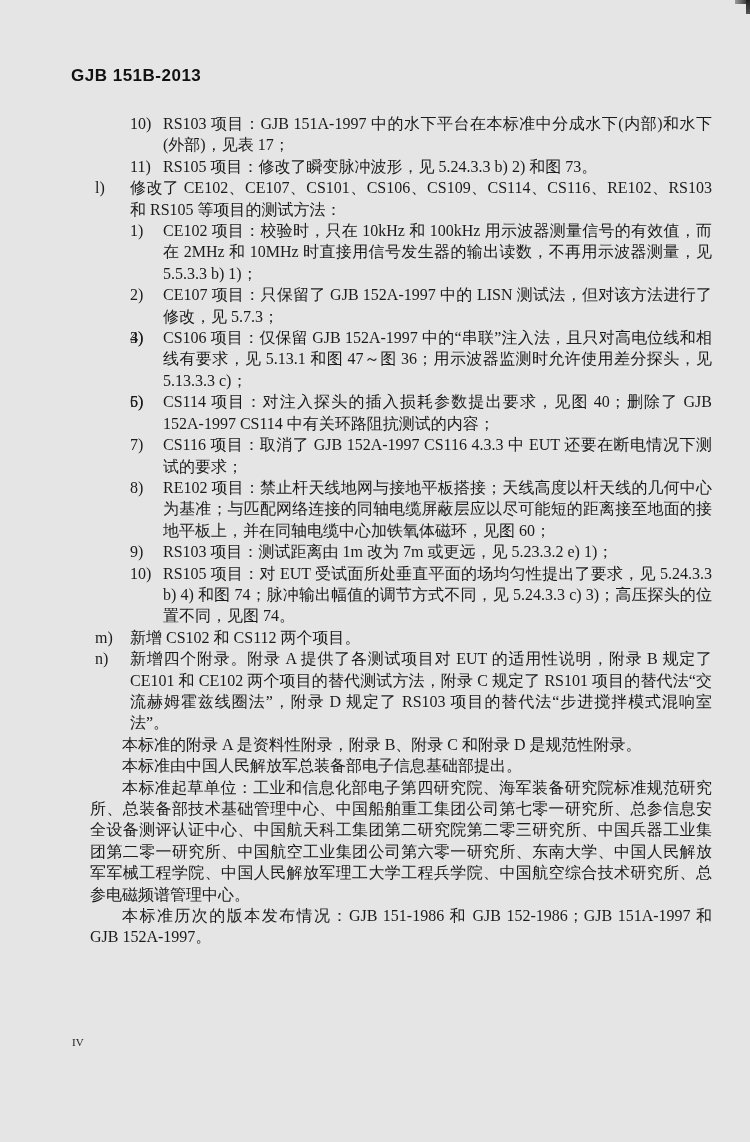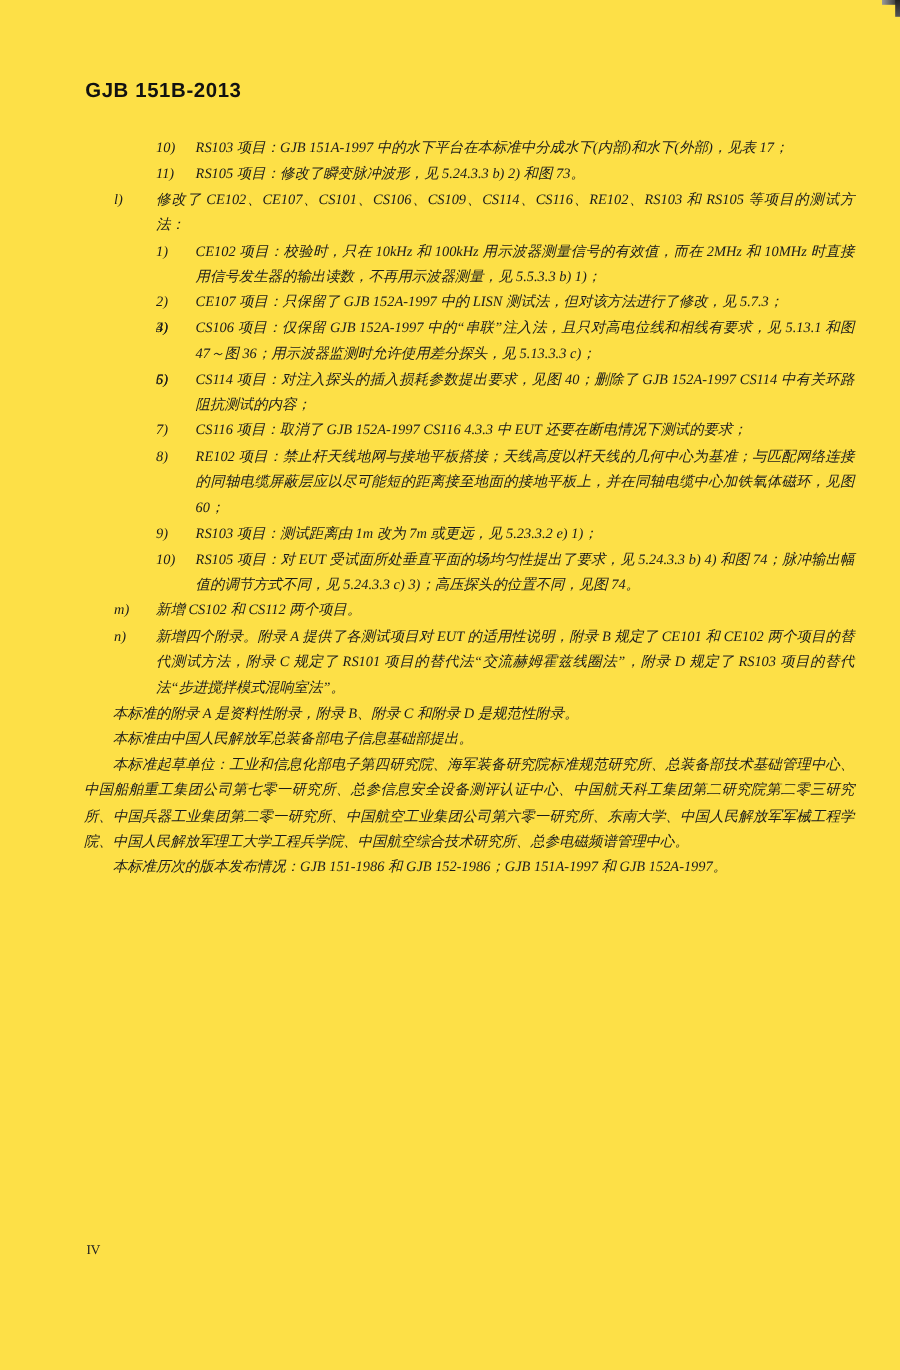--- a/index.html
+++ b/index.html
@@ -11,7 +11,7 @@
     position: relative;
     width: 750px;
     height: 1142px;
-    background: #fde047;
+    background: #e5e5e5;
     overflow: hidden;
     font-family: "Liberation Serif", "DejaVu Serif", serif;
     color: #1b1b1b;

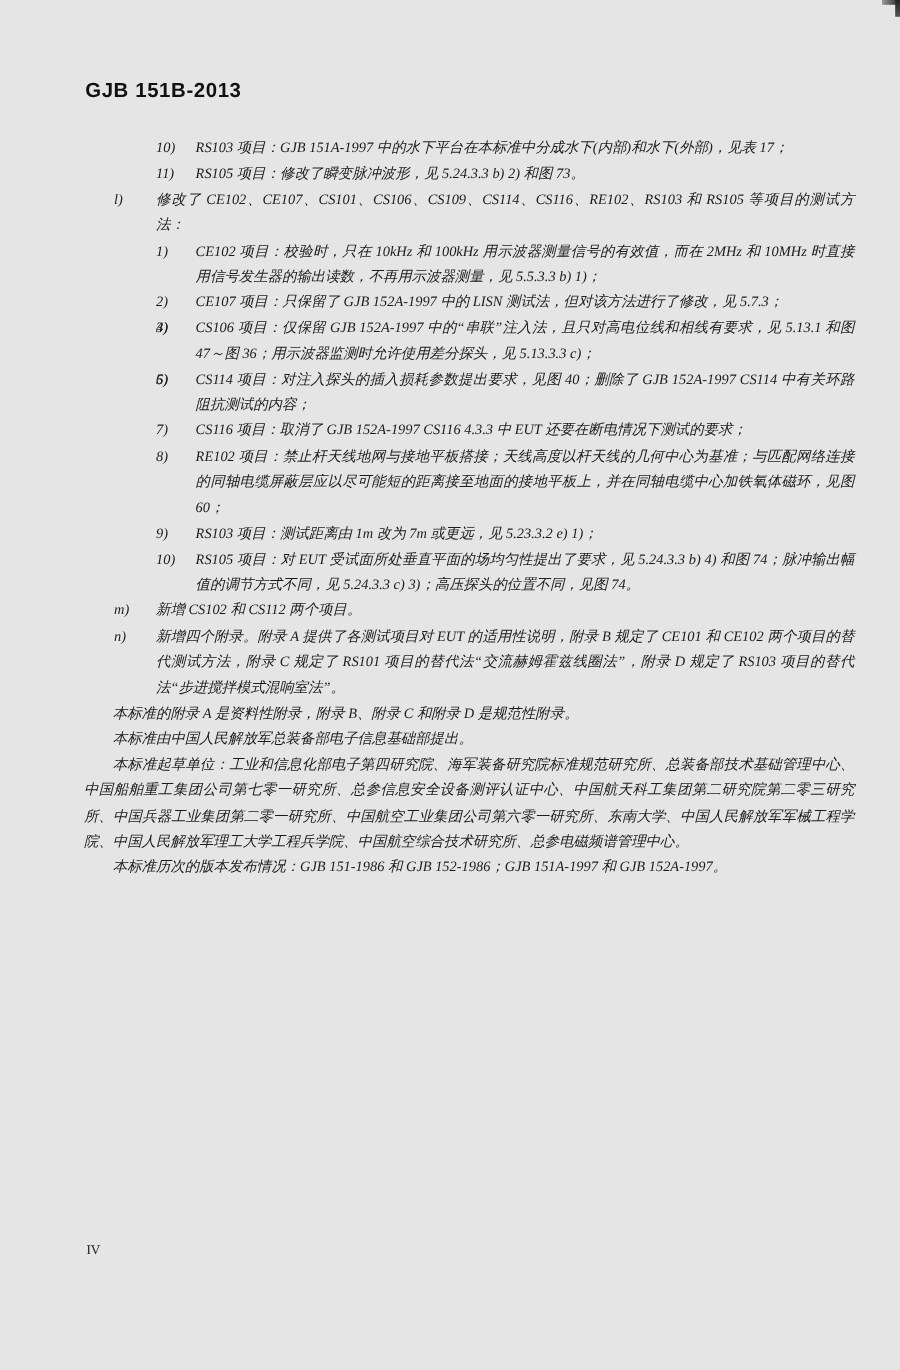--- a/index.html
+++ b/index.html
@@ -31,10 +31,9 @@
     left: 70px;
     top: 113px;
     width: 642px;
-    font-size: 12px;
+    font-size: 16px;
     line-height: 21.4px;
     text-align: justify;
-    font-style: italic;
   }
   .item { position: relative; }
   .item.l1 { margin-left: 25px; padding-left: 35px; }

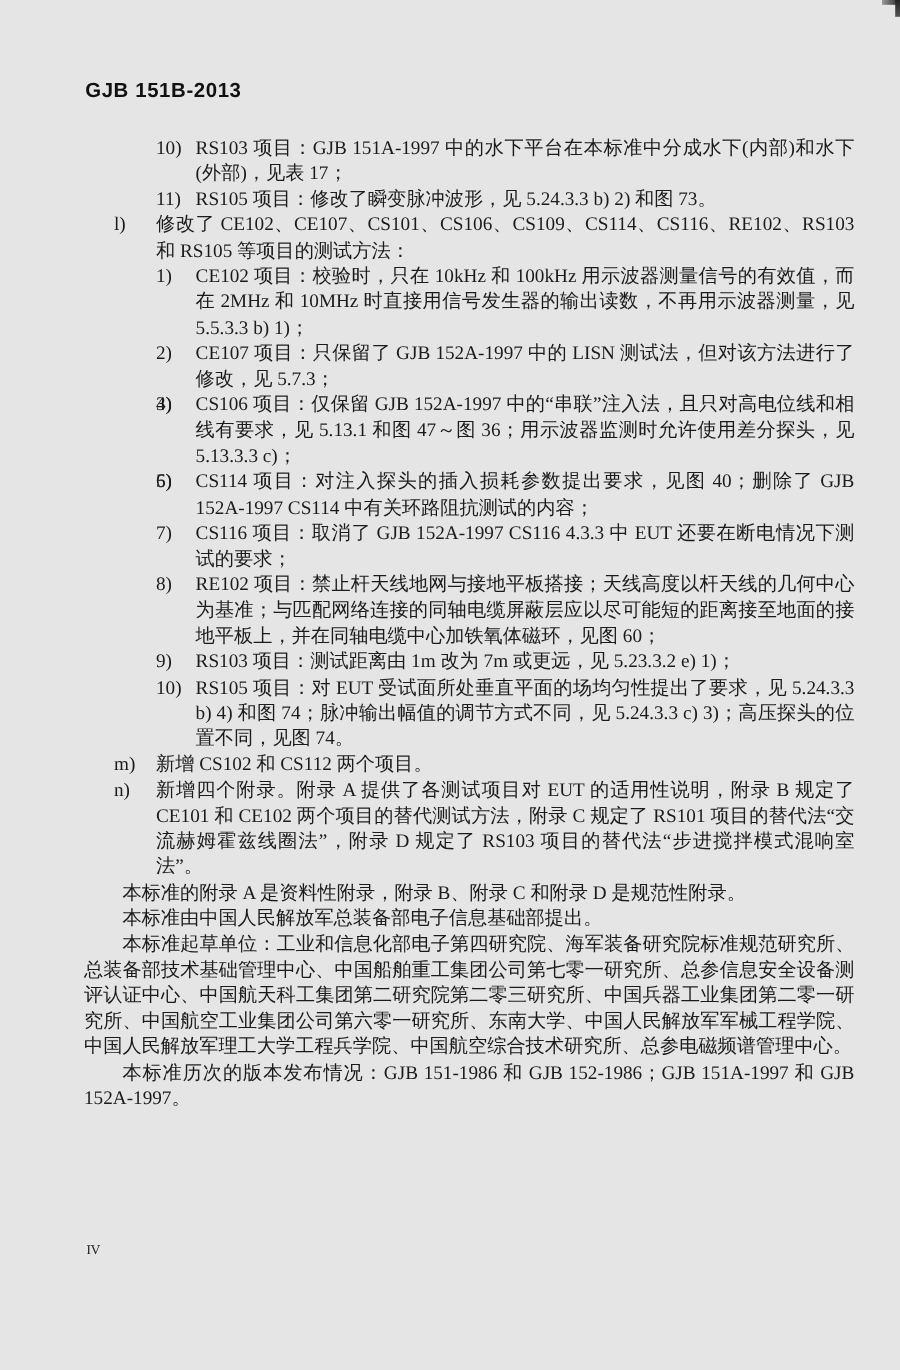--- a/index.html
+++ b/index.html
@@ -39,7 +39,7 @@
   .item.l1 { margin-left: 25px; padding-left: 35px; }
   .item.l2 { margin-left: 60px; padding-left: 33px; }
   .item .lbl { position: absolute; left: 0; top: 0; }
-  .para { text-indent: 2em; }
+  .para { text-indent: 2em; margin-left: 20px; }
   .page-num {
     position: absolute;
     left: 72px;

